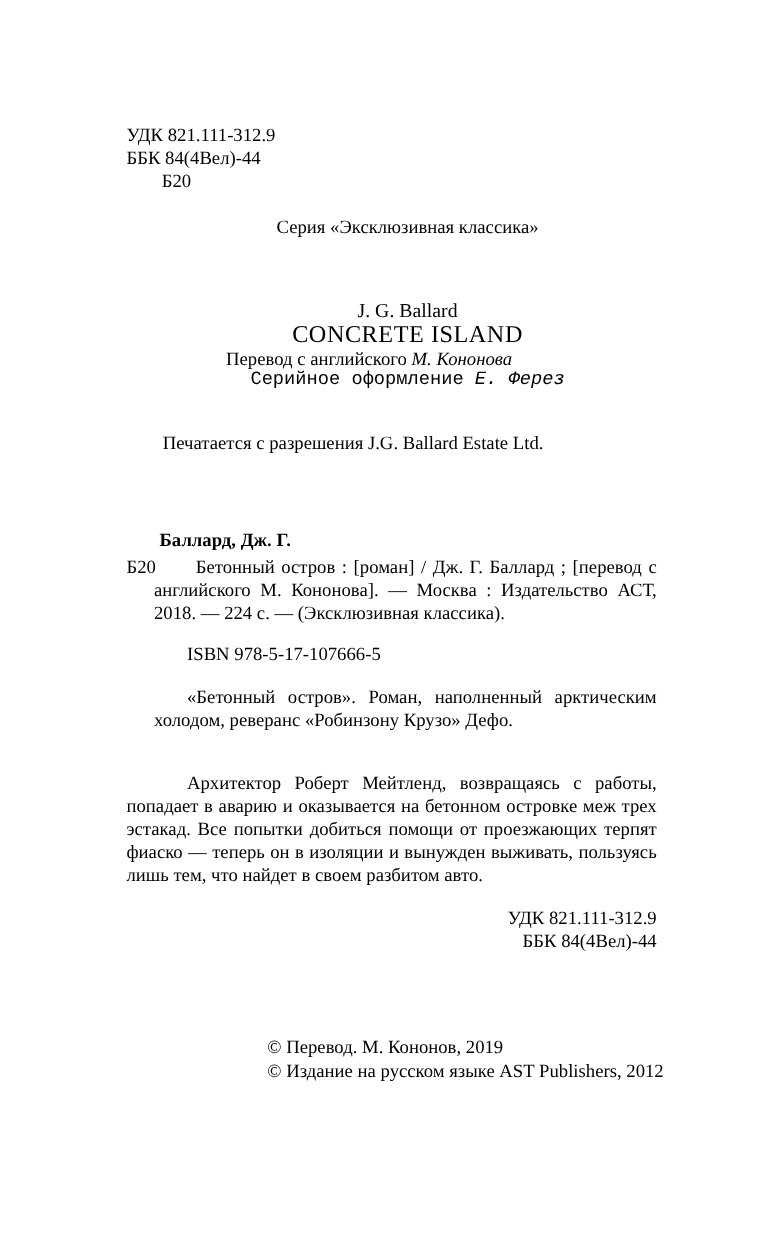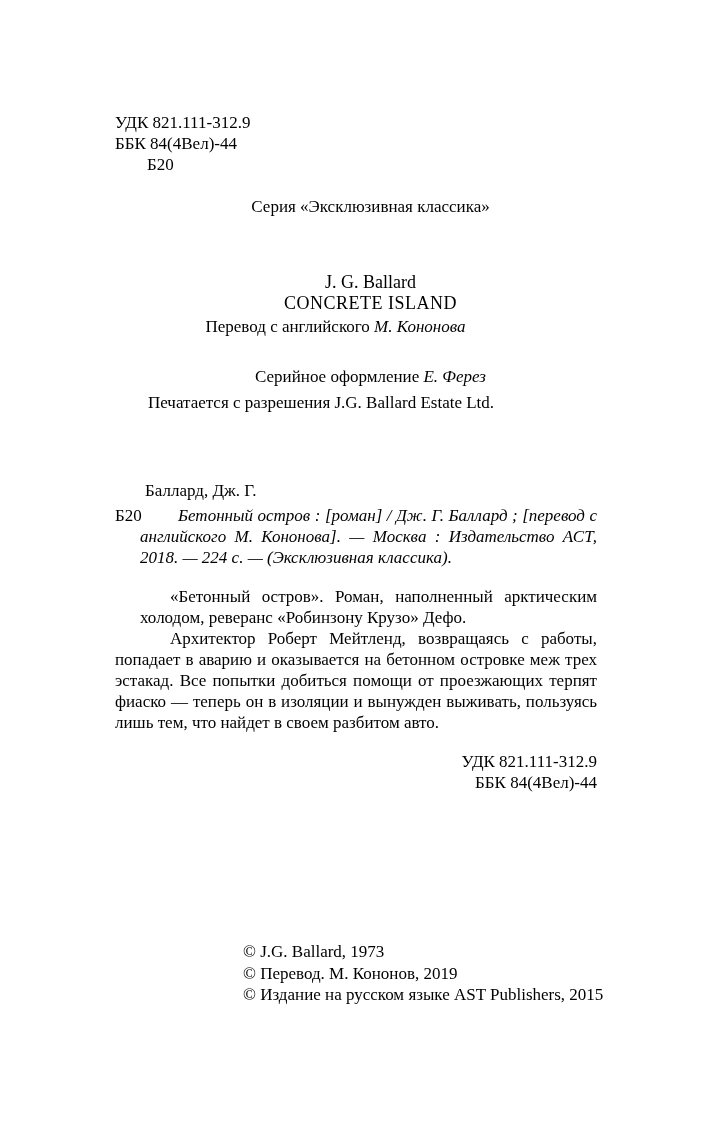--- a/index.html
+++ b/index.html
@@ -20,7 +20,7 @@
   .justify { text-align: justify; }
   .italic { font-style: italic; }
   .bold { font-weight: normal; }
-  .title-caps { font-size: 18px; letter-spacing: 0.5px; }
+  .title-caps { font-size: 22px; letter-spacing: 0.5px; }
   .author-line { font-size: 18px; }
   .hang-code { position: absolute; left: 0; top: 0; }
 </style>

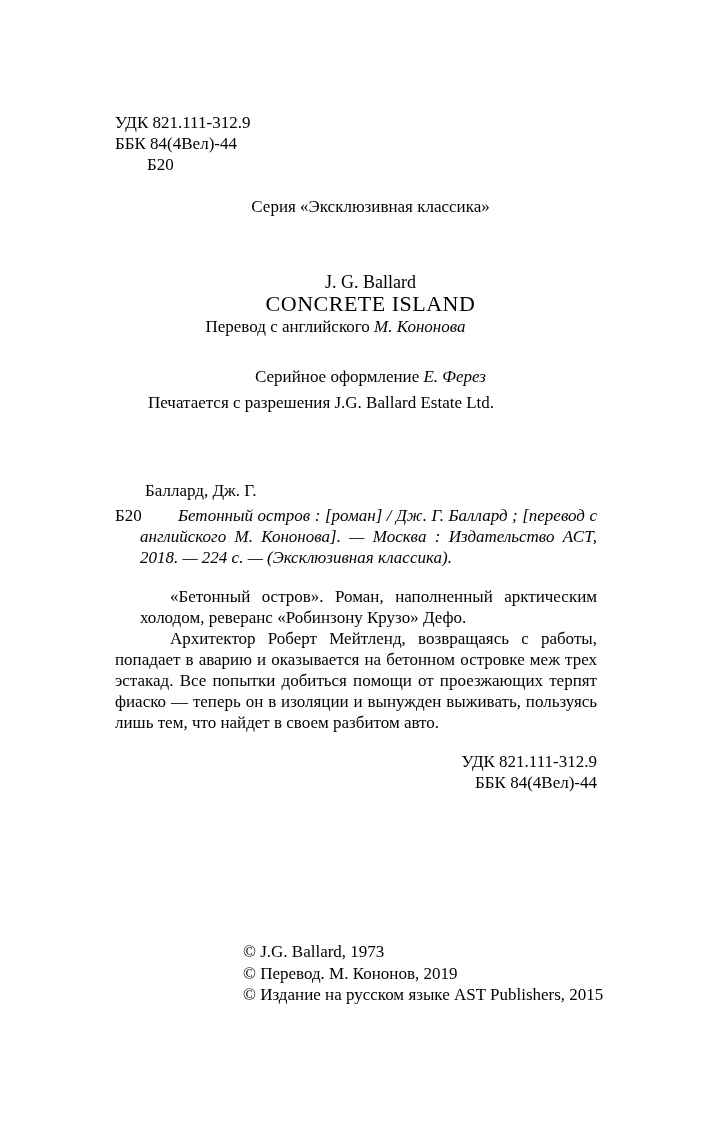--- a/index.html
+++ b/index.html
@@ -47,7 +47,7 @@
     <span class="italic">М. Кононова</span>
   </div>
 
-  <div class="abs center" style="left:0; top:366px; width:709px;">
+  <div class="abs center" style="left:0; top:335px; width:709px;font-family:Liberation Mono, monospace;">
     <span>Серийное оформление</span>
     <span class="italic">Е. Ферез</span>
   </div>

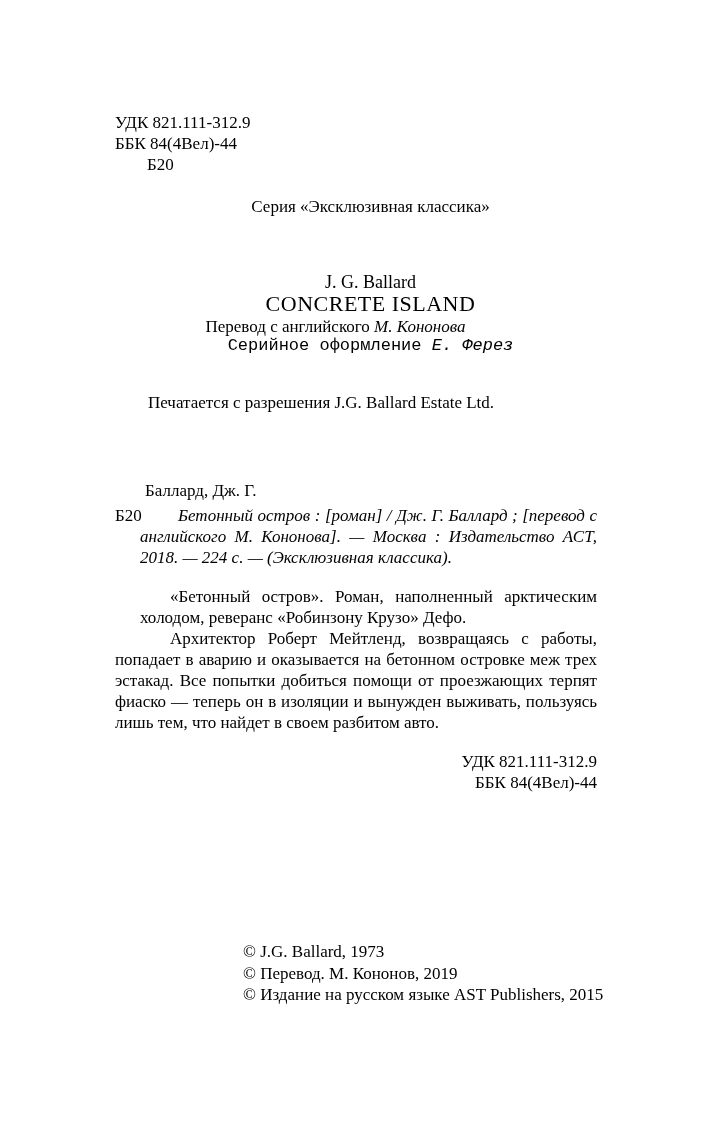--- a/index.html
+++ b/index.html
@@ -19,7 +19,7 @@
   .right { text-align: right; }
   .justify { text-align: justify; }
   .italic { font-style: italic; }
-  .bold { font-weight: normal; }
+  .bold { font-weight: bold; }
   .title-caps { font-size: 22px; letter-spacing: 0.5px; }
   .author-line { font-size: 18px; }
   .hang-code { position: absolute; left: 0; top: 0; }

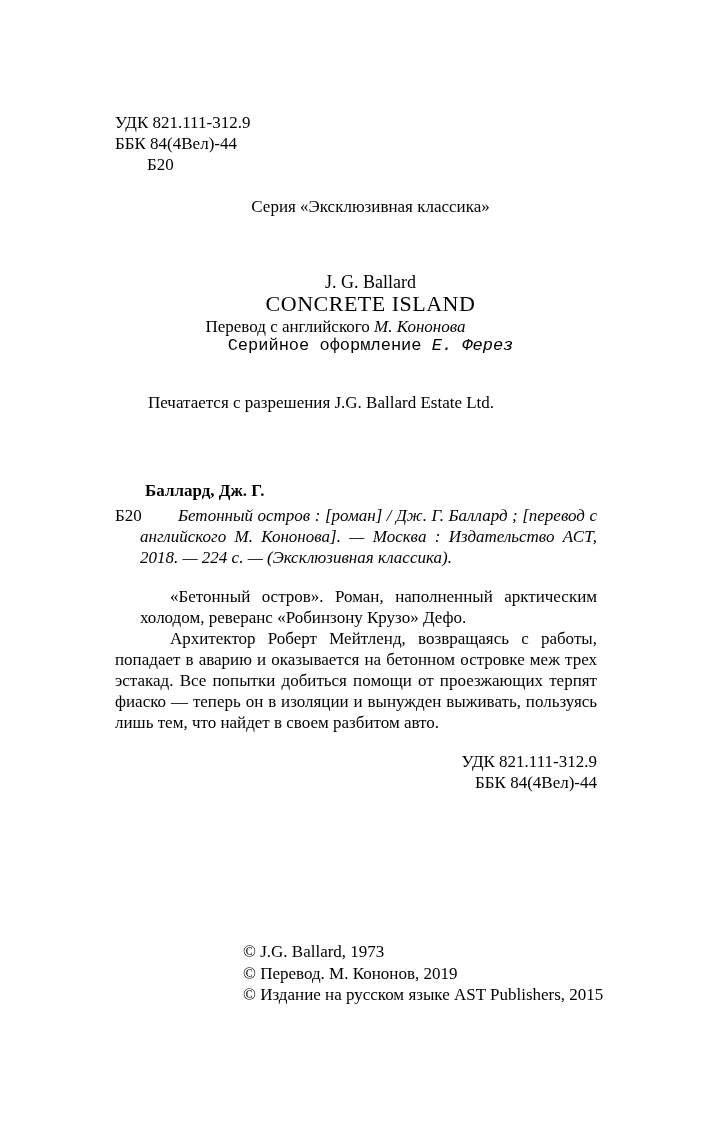--- a/index.html
+++ b/index.html
@@ -61,7 +61,7 @@
 
     <div style="position:relative; margin-top:4px;">
       <span class="hang-code">Б20</span>
-      <p class="justify" style="margin-left:25px; text-indent:38px;font-style:italic;">Бетонный остров : [роман] / Дж. Г. Баллард ; [перевод с английского М. Кононова]. — Москва : Издательство АСТ, 2018. — 224 с. — (Эксклюзивная классика).</p>
+      <p class="justify" style="margin-left:25px; text-indent:38px;">Бетонный остров : [роман] / Дж. Г. Баллард ; [перевод с английского М. Кононова]. — Москва : Издательство АСТ, 2018. — 224 с. — (Эксклюзивная классика).</p>
     </div>
 
 

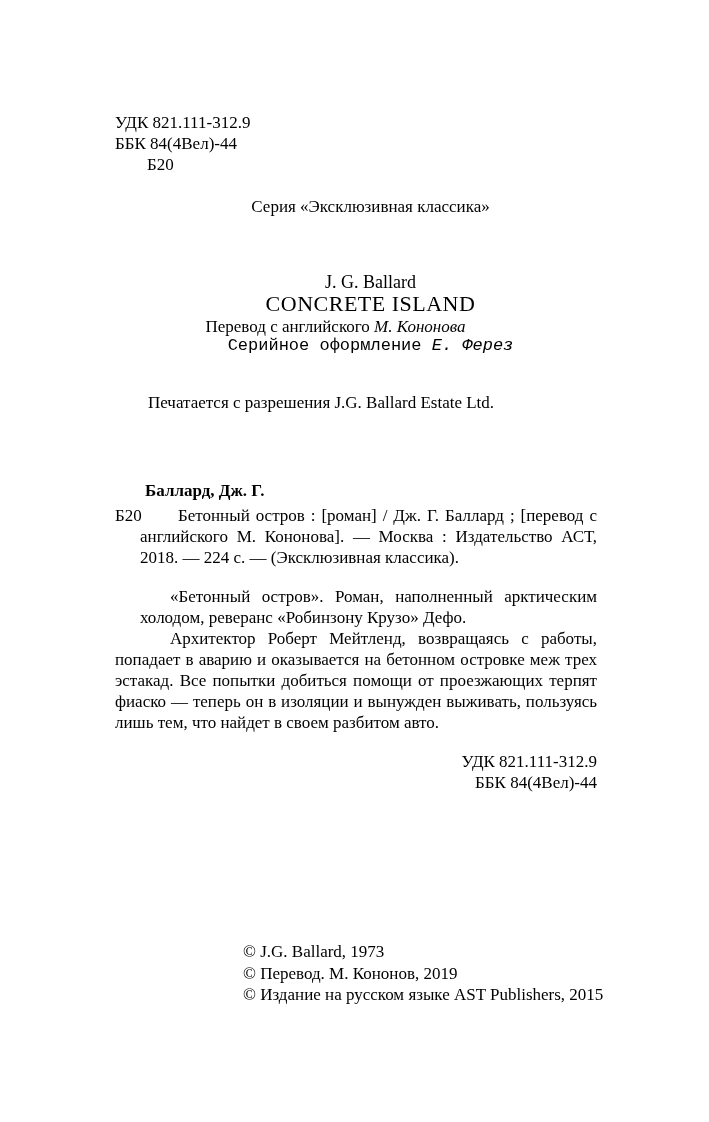--- a/index.html
+++ b/index.html
@@ -64,6 +64,7 @@
       <p class="justify" style="margin-left:25px; text-indent:38px;">Бетонный остров : [роман] / Дж. Г. Баллард ; [перевод с английского М. Кононова]. — Москва : Издательство АСТ, 2018. — 224 с. — (Эксклюзивная классика).</p>
     </div>
 
+    <div style="margin-top:16px; padding-left:55px;">ISBN 978-5-17-107666-5</div>
 
     <p class="justify" style="margin-top:18px; margin-left:25px; text-indent:30px;">«Бетонный остров». Роман, наполненный арктическим холодом, реверанс «Робинзону Крузо» Дефо.</p>
 

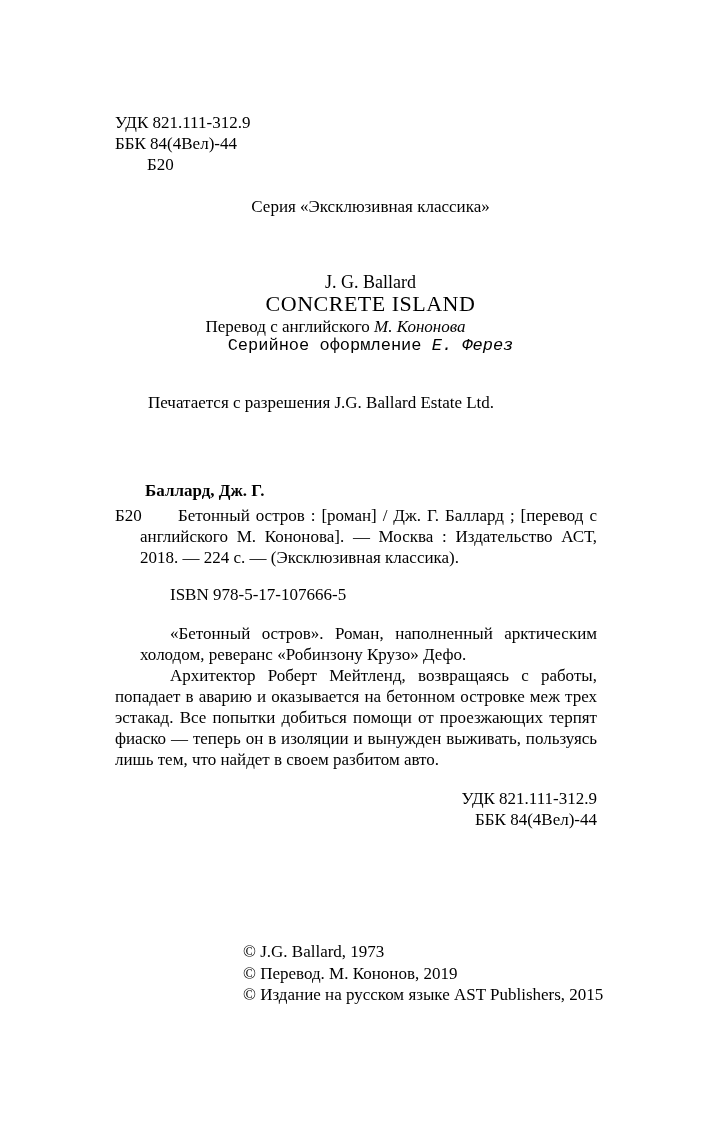--- a/index.html
+++ b/index.html
@@ -68,7 +68,7 @@
 
     <p class="justify" style="margin-top:18px; margin-left:25px; text-indent:30px;">«Бетонный остров». Роман, наполненный арктическим холодом, реверанс «Робинзону Крузо» Дефо.</p>
 
-    <p class="justify" style="text-indent:55px;">Архитектор Роберт Мейтленд, возвращаясь с работы, попадает в аварию и оказывается на бетонном островке меж трех эстакад. Все попытки добиться помощи от проезжающих терпят фиаско — теперь он в изоляции и вынужден выживать, пользуясь лишь тем, что найдет в своем разбитом авто.</p>
+    <p class="justify" style="text-indent:55px;margin-top:36px;">Архитектор Роберт Мейтленд, возвращаясь с работы, попадает в аварию и оказывается на бетонном островке меж трех эстакад. Все попытки добиться помощи от проезжающих терпят фиаско — теперь он в изоляции и вынужден выживать, пользуясь лишь тем, что найдет в своем разбитом авто.</p>
 
     <div class="right" style="margin-top:18px;">УДК 821.111-312.9</div>
     <div class="right">ББК 84(4Вел)-44</div>

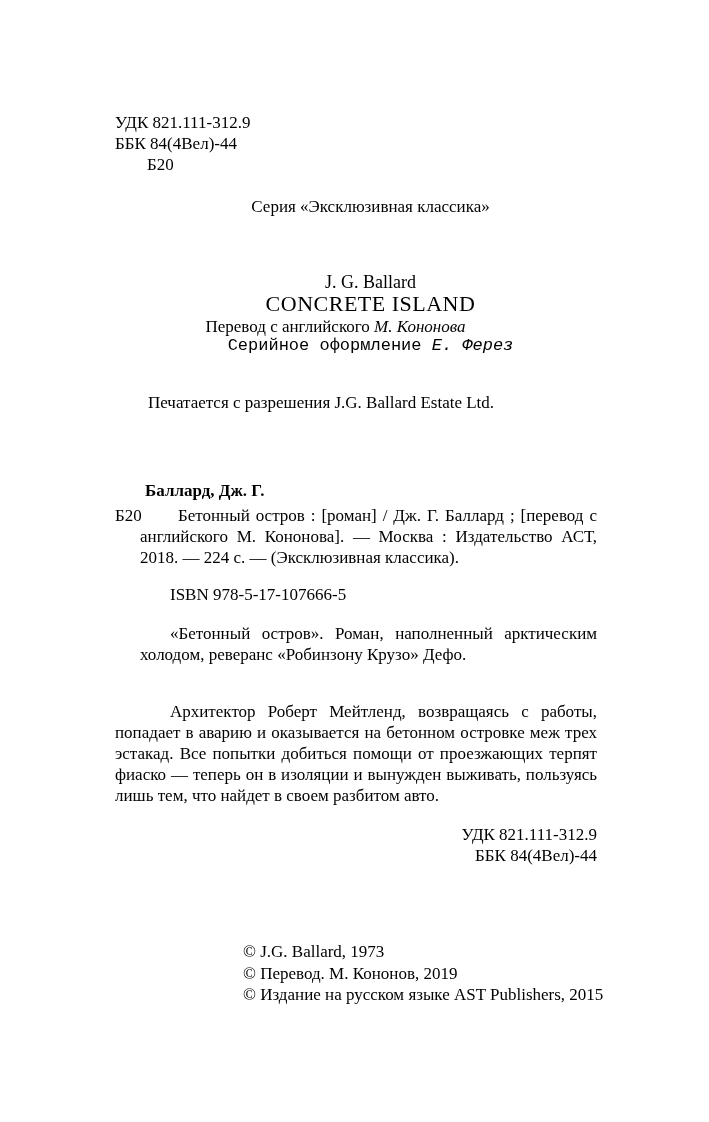--- a/index.html
+++ b/index.html
@@ -75,7 +75,6 @@
   </div>
 
   <div class="abs" style="left:243px; top:941px; line-height:21.5px;">
-    <div>© J.G. Ballard, 1973</div>
     <div>© Перевод. М. Кононов, 2019</div>
     <div>© Издание на русском языке AST Publishers, 2015</div>
   </div>

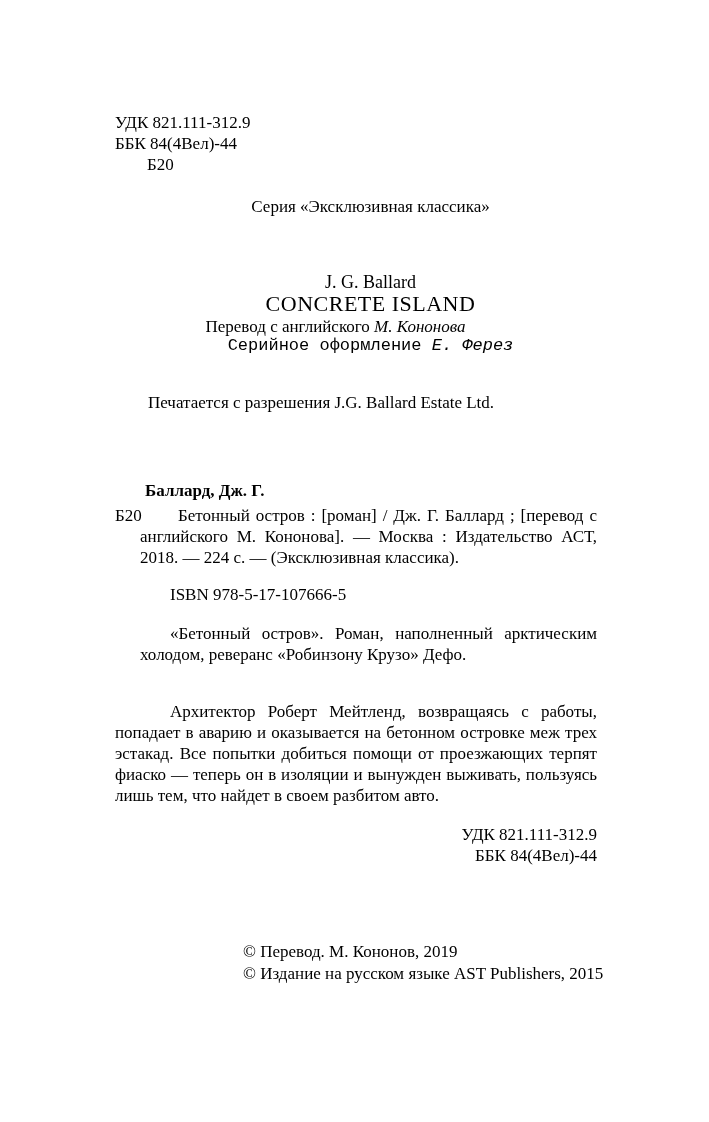--- a/index.html
+++ b/index.html
@@ -76,7 +76,7 @@
 
   <div class="abs" style="left:243px; top:941px; line-height:21.5px;">
     <div>© Перевод. М. Кононов, 2019</div>
-    <div>© Издание на русском языке AST Publishers, 2015</div>
+    <div>© Издание на русском языке AST Publishers, 2012</div>
   </div>
 
 </div>

